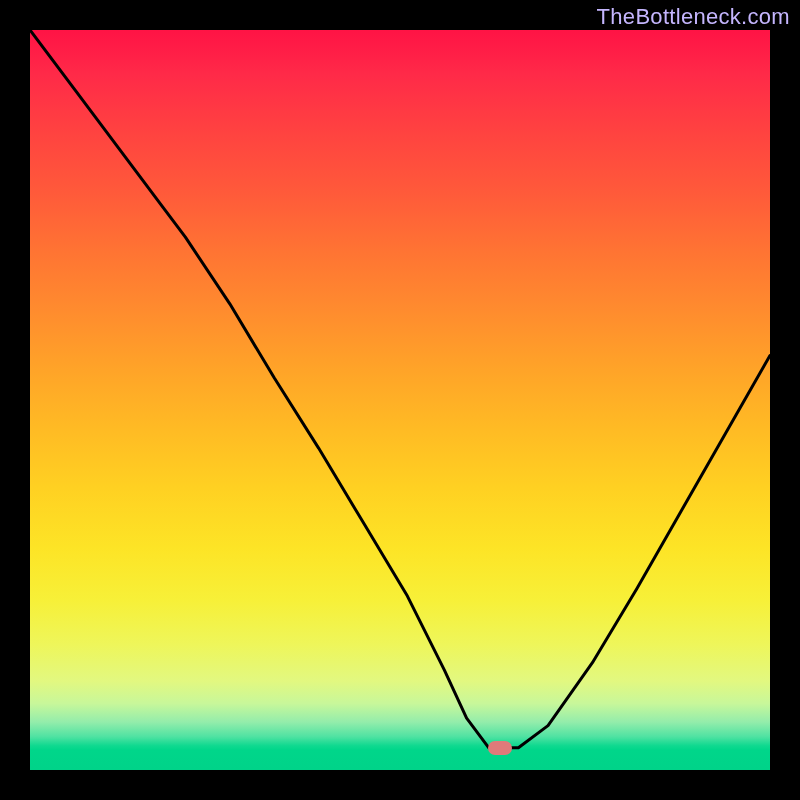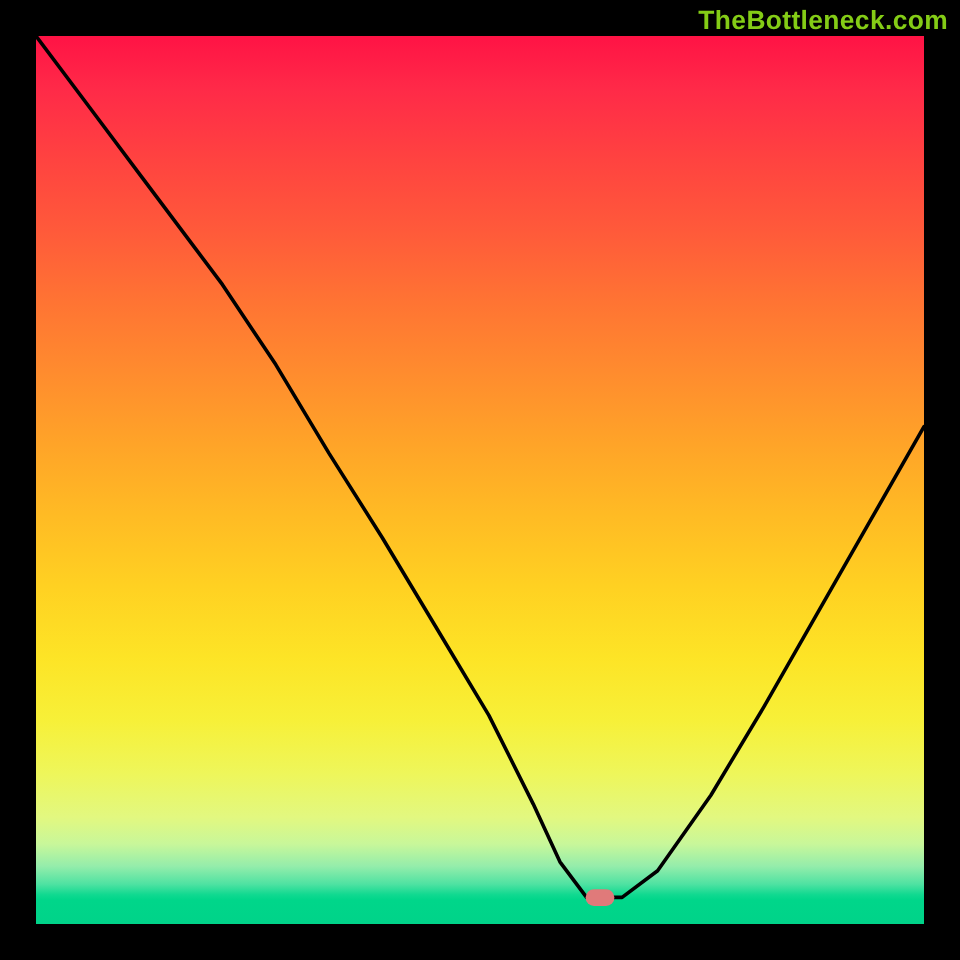--- a/index.html
+++ b/index.html
@@ -21,9 +21,9 @@
     position: absolute;
     top: 4px;
     right: 10px;
-    color: #84cc16;
+    color: #c4b5fd;
     font-size: 22px;
-    font-weight: 700;
+    font-weight: 400;
     letter-spacing: 0.3px;
     z-index: 5;
   }

